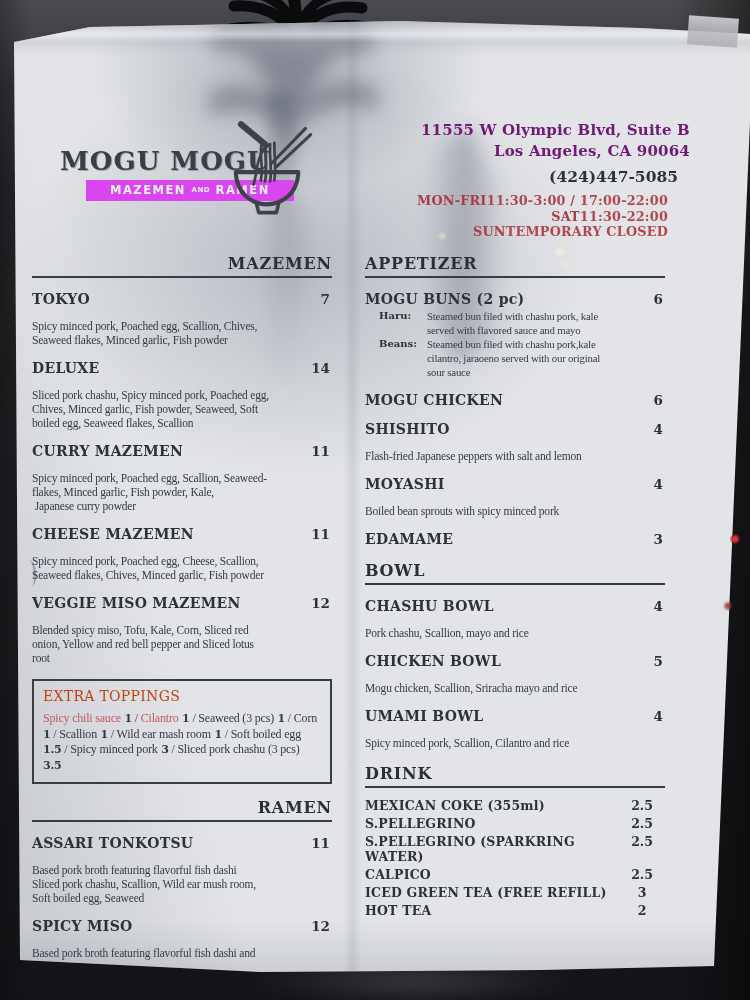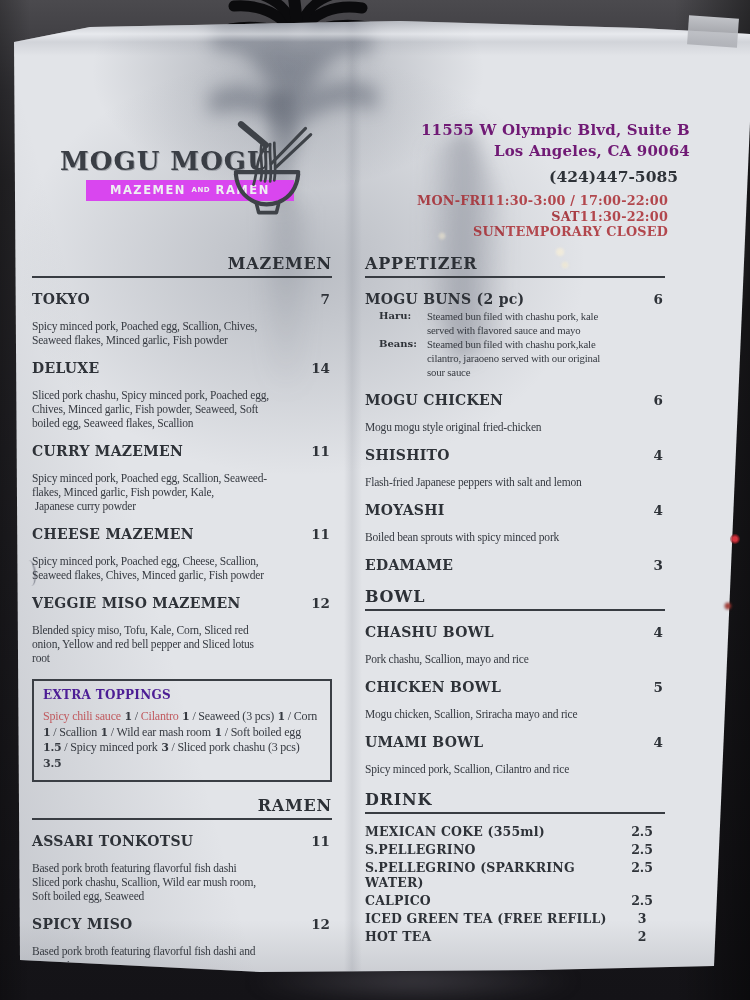--- a/index.html
+++ b/index.html
@@ -283,7 +283,6 @@
                 <span class="item-name">MOGU CHICKEN</span>
                 <span class="item-price">6</span>
               </div>
-              <div class="item-desc">Mogu mogu style original fried-chicken</div>
             </div>
             <div class="menu-item">
               <div class="item-row">

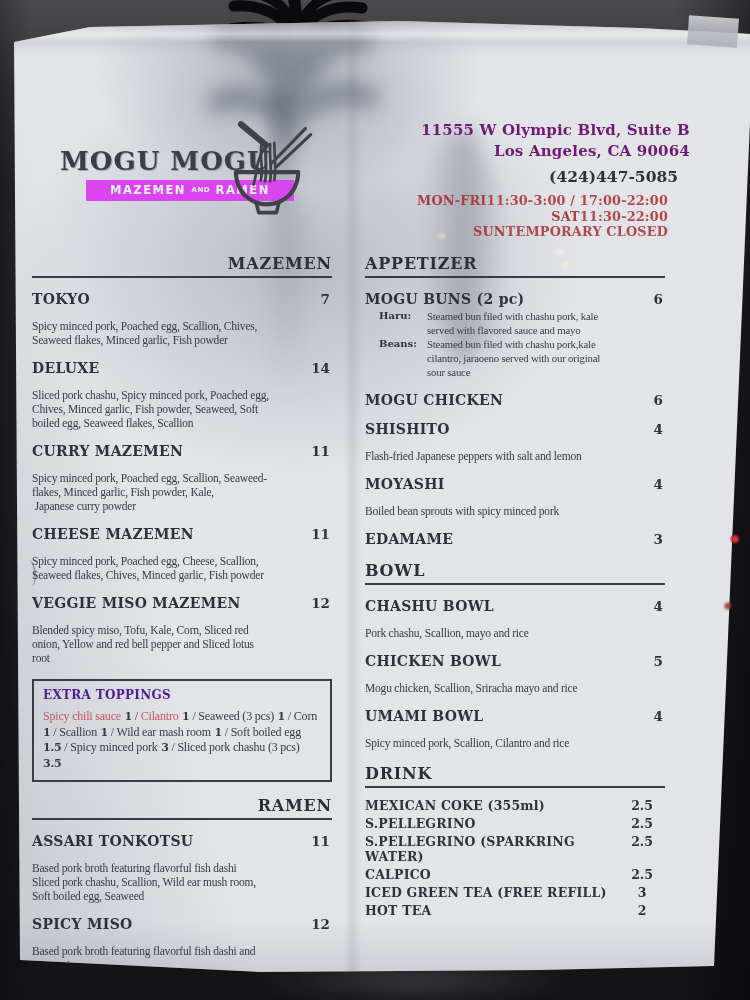--- a/index.html
+++ b/index.html
@@ -81,7 +81,7 @@
   .sub-text{font-family:"Liberation Serif",serif;font-size:10.8px;letter-spacing:-.2px;line-height:14px;white-space:pre-wrap;color:#363a41;}
 
   .toppings-box{margin-top:14px;border:2px solid #3a3e44;padding:7px 9px 9px;}
-  .toppings-title{font-weight:bold;font-size:12px;letter-spacing:.3px;color:#4c1d95;}
+  .toppings-title{font-weight:normal;font-size:14px;letter-spacing:.3px;color:#c2410c;}
   .toppings-body{font-family:"Liberation Serif",serif;font-size:12px;line-height:15.5px;letter-spacing:-.2px;margin-top:7px;color:#363a41;}
   .toppings-body b{font-family:"DejaVu Serif",serif;font-size:11px;}
   .toppings-body .red{color:var(--accent-red,#c05a5f);}

